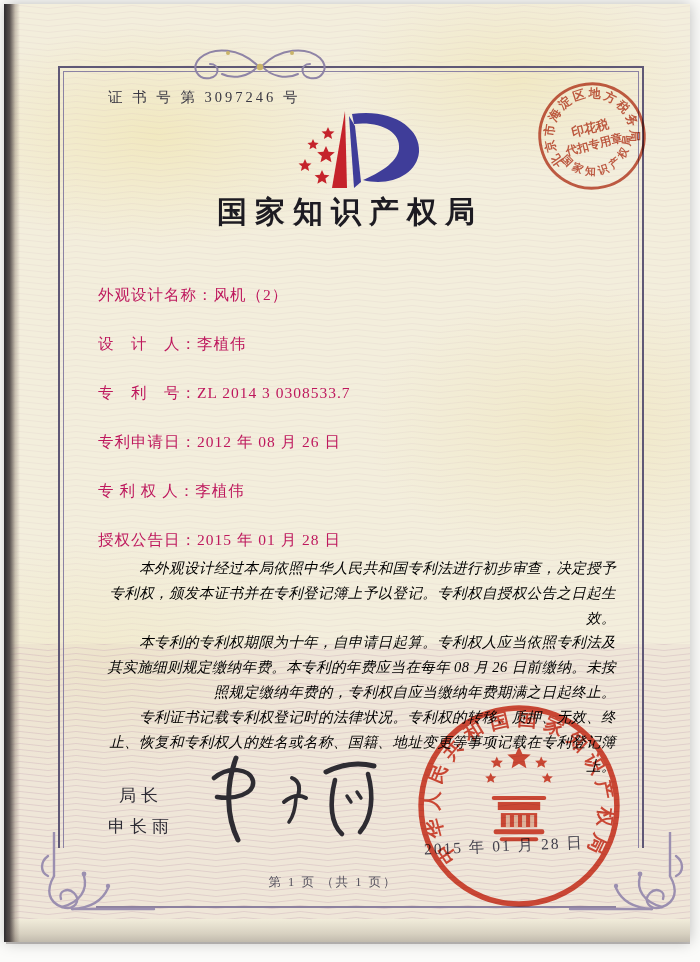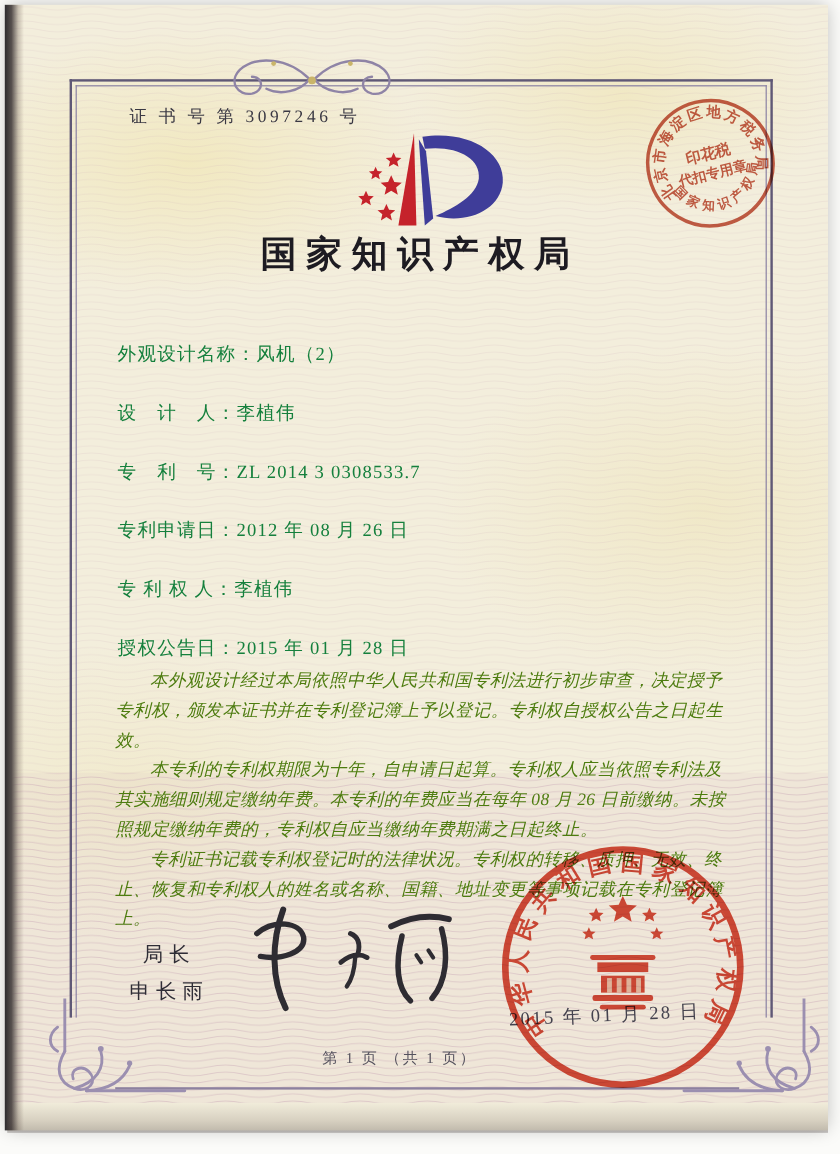--- a/index.html
+++ b/index.html
@@ -35,7 +35,7 @@
   .logo{position:absolute;left:268px;top:100px;width:170px;height:95px;}
   .title{position:absolute;left:0;right:0;top:192px;text-align:center;
     font-size:30px;font-weight:bold;color:#1d1b22;letter-spacing:8px;}
-  .field{position:absolute;left:98px;font-size:15.5px;color:#15803d;letter-spacing:1px;white-space:nowrap;}
+  .field{position:absolute;left:98px;font-size:15.5px;color:#be185d;letter-spacing:1px;white-space:nowrap;}
   .f0{top:285px}.f1{top:334px}.f2{top:383px}.f3{top:432px}.f4{top:481px}.f5{top:530px}
   .body-text{position:absolute;left:96px;top:556px;width:520px;
     font-size:14.5px;line-height:24.8px;color:#4d7c0f;font-style:italic;letter-spacing:.4px;}

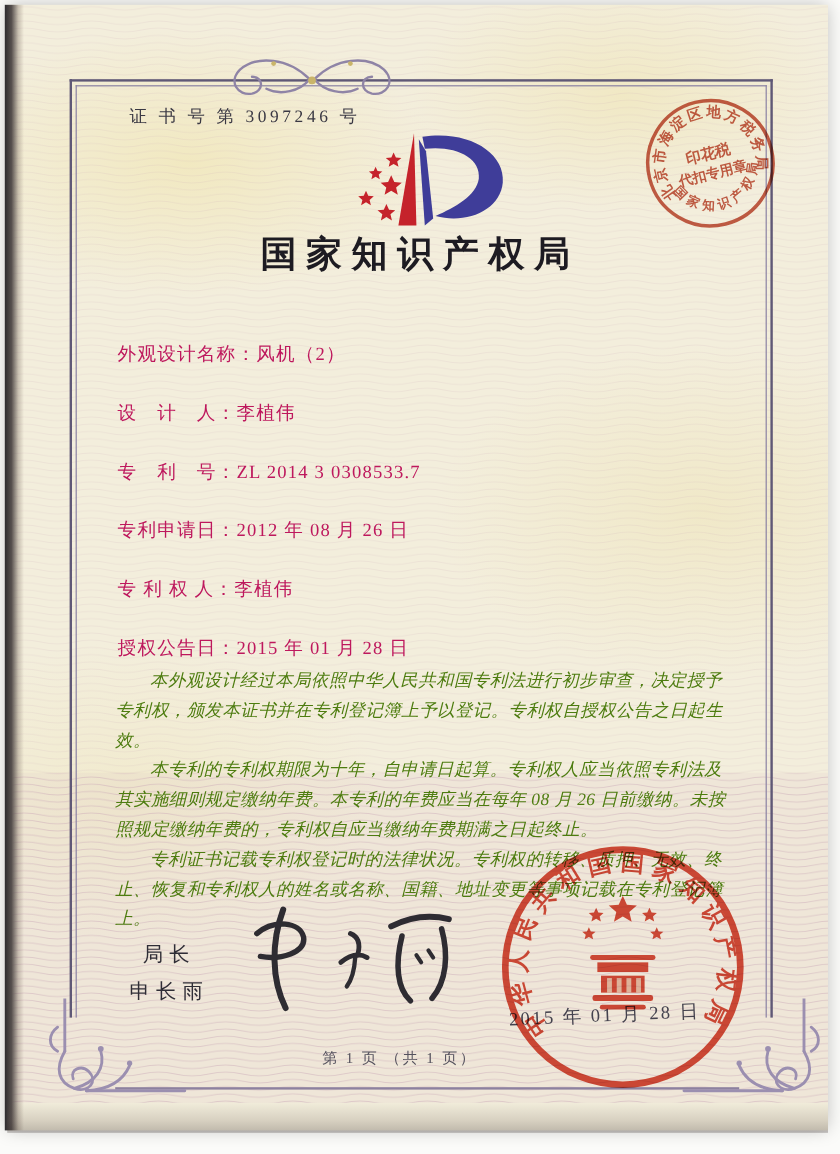--- a/index.html
+++ b/index.html
@@ -38,7 +38,7 @@
   .field{position:absolute;left:98px;font-size:15.5px;color:#be185d;letter-spacing:1px;white-space:nowrap;}
   .f0{top:285px}.f1{top:334px}.f2{top:383px}.f3{top:432px}.f4{top:481px}.f5{top:530px}
   .body-text{position:absolute;left:96px;top:556px;width:520px;
-    font-size:14.5px;line-height:24.8px;color:#4d7c0f;font-style:italic;letter-spacing:.4px;}
+    font-size:14.5px;line-height:24.8px;color:#000000;font-style:italic;letter-spacing:.4px;text-align:right;}
   .body-text p{margin:0;text-indent:2em;}
   .signer{position:absolute;left:108px;top:780px;font-size:17px;color:#2f2d36;letter-spacing:5px;line-height:31px;text-align:center;}
   .signature{position:absolute;left:192px;top:740px;width:205px;height:112px;}

